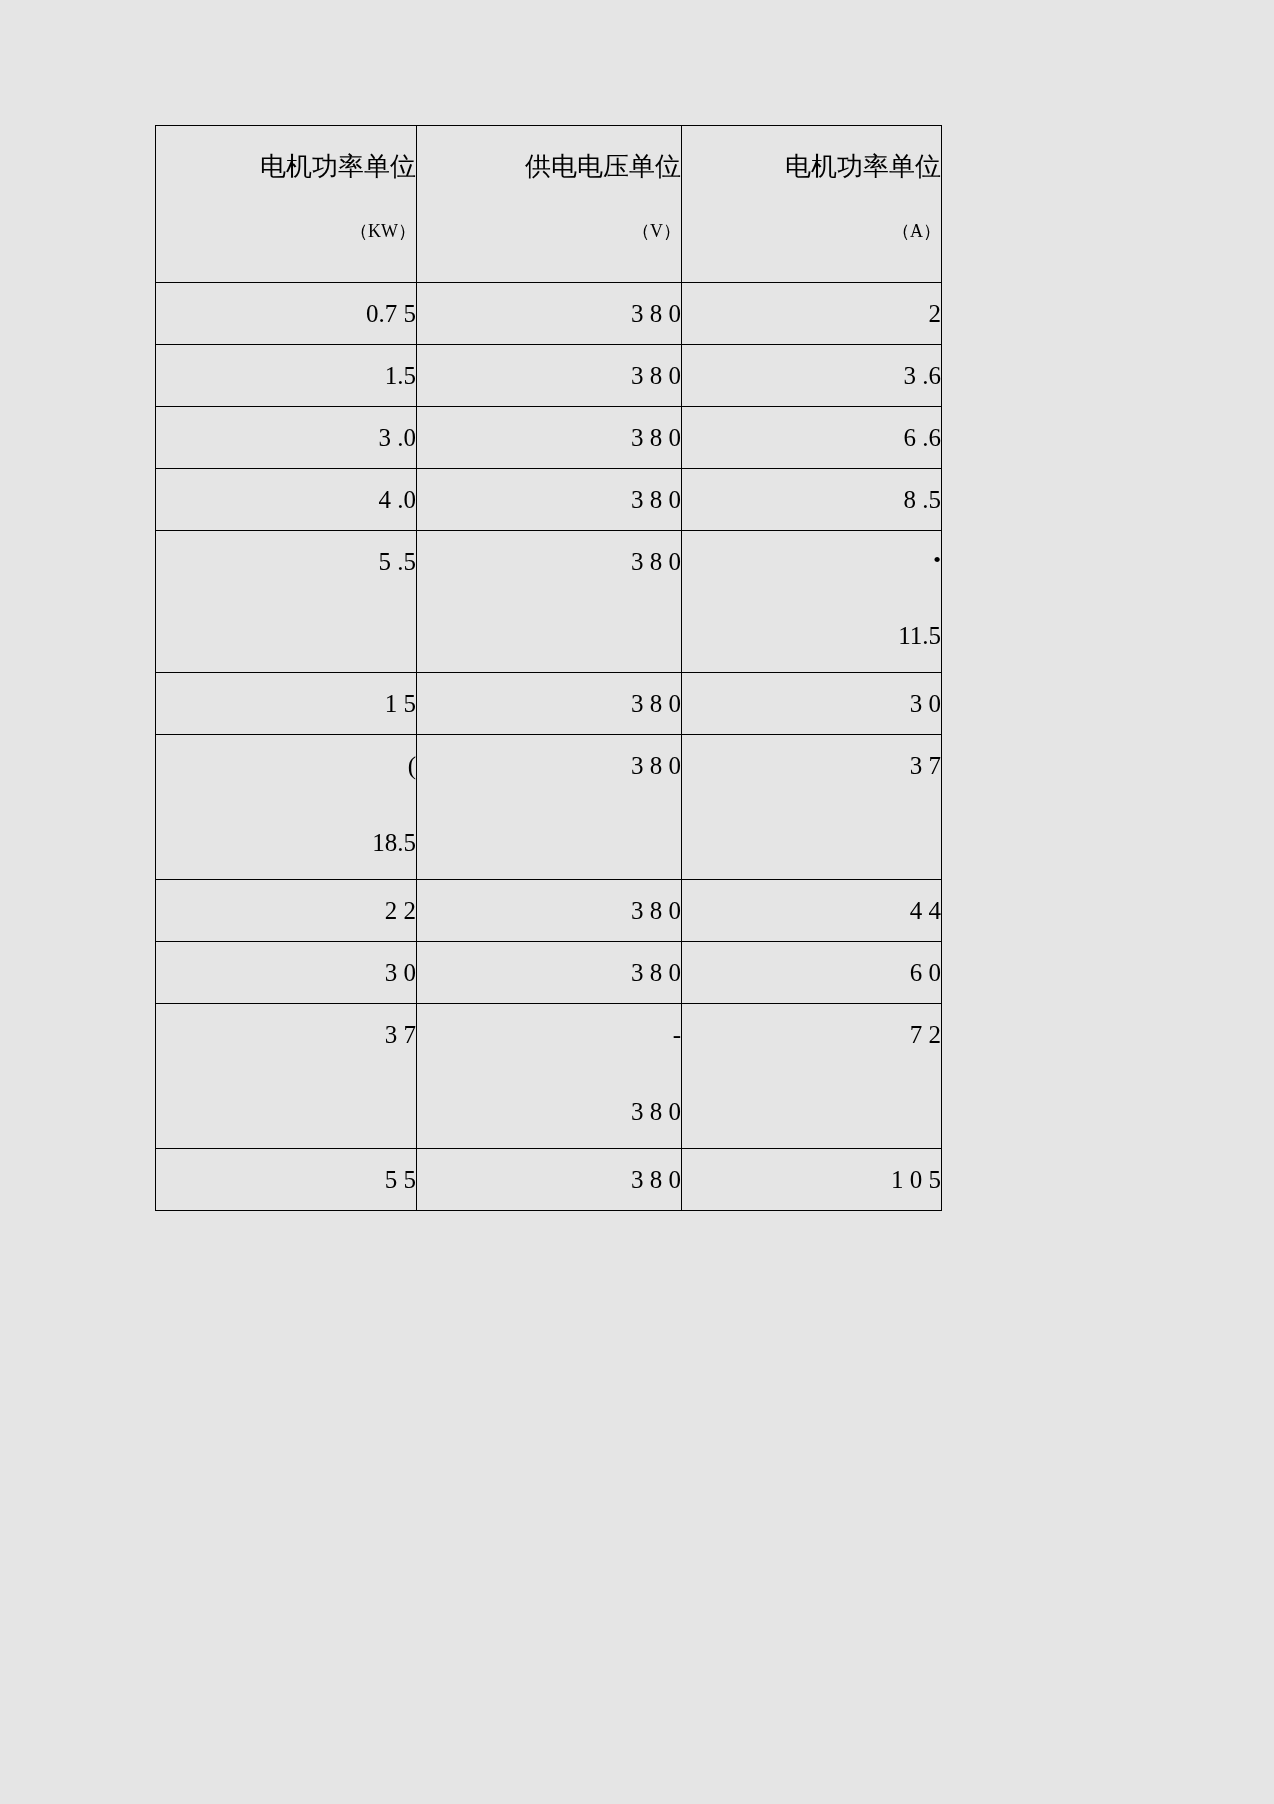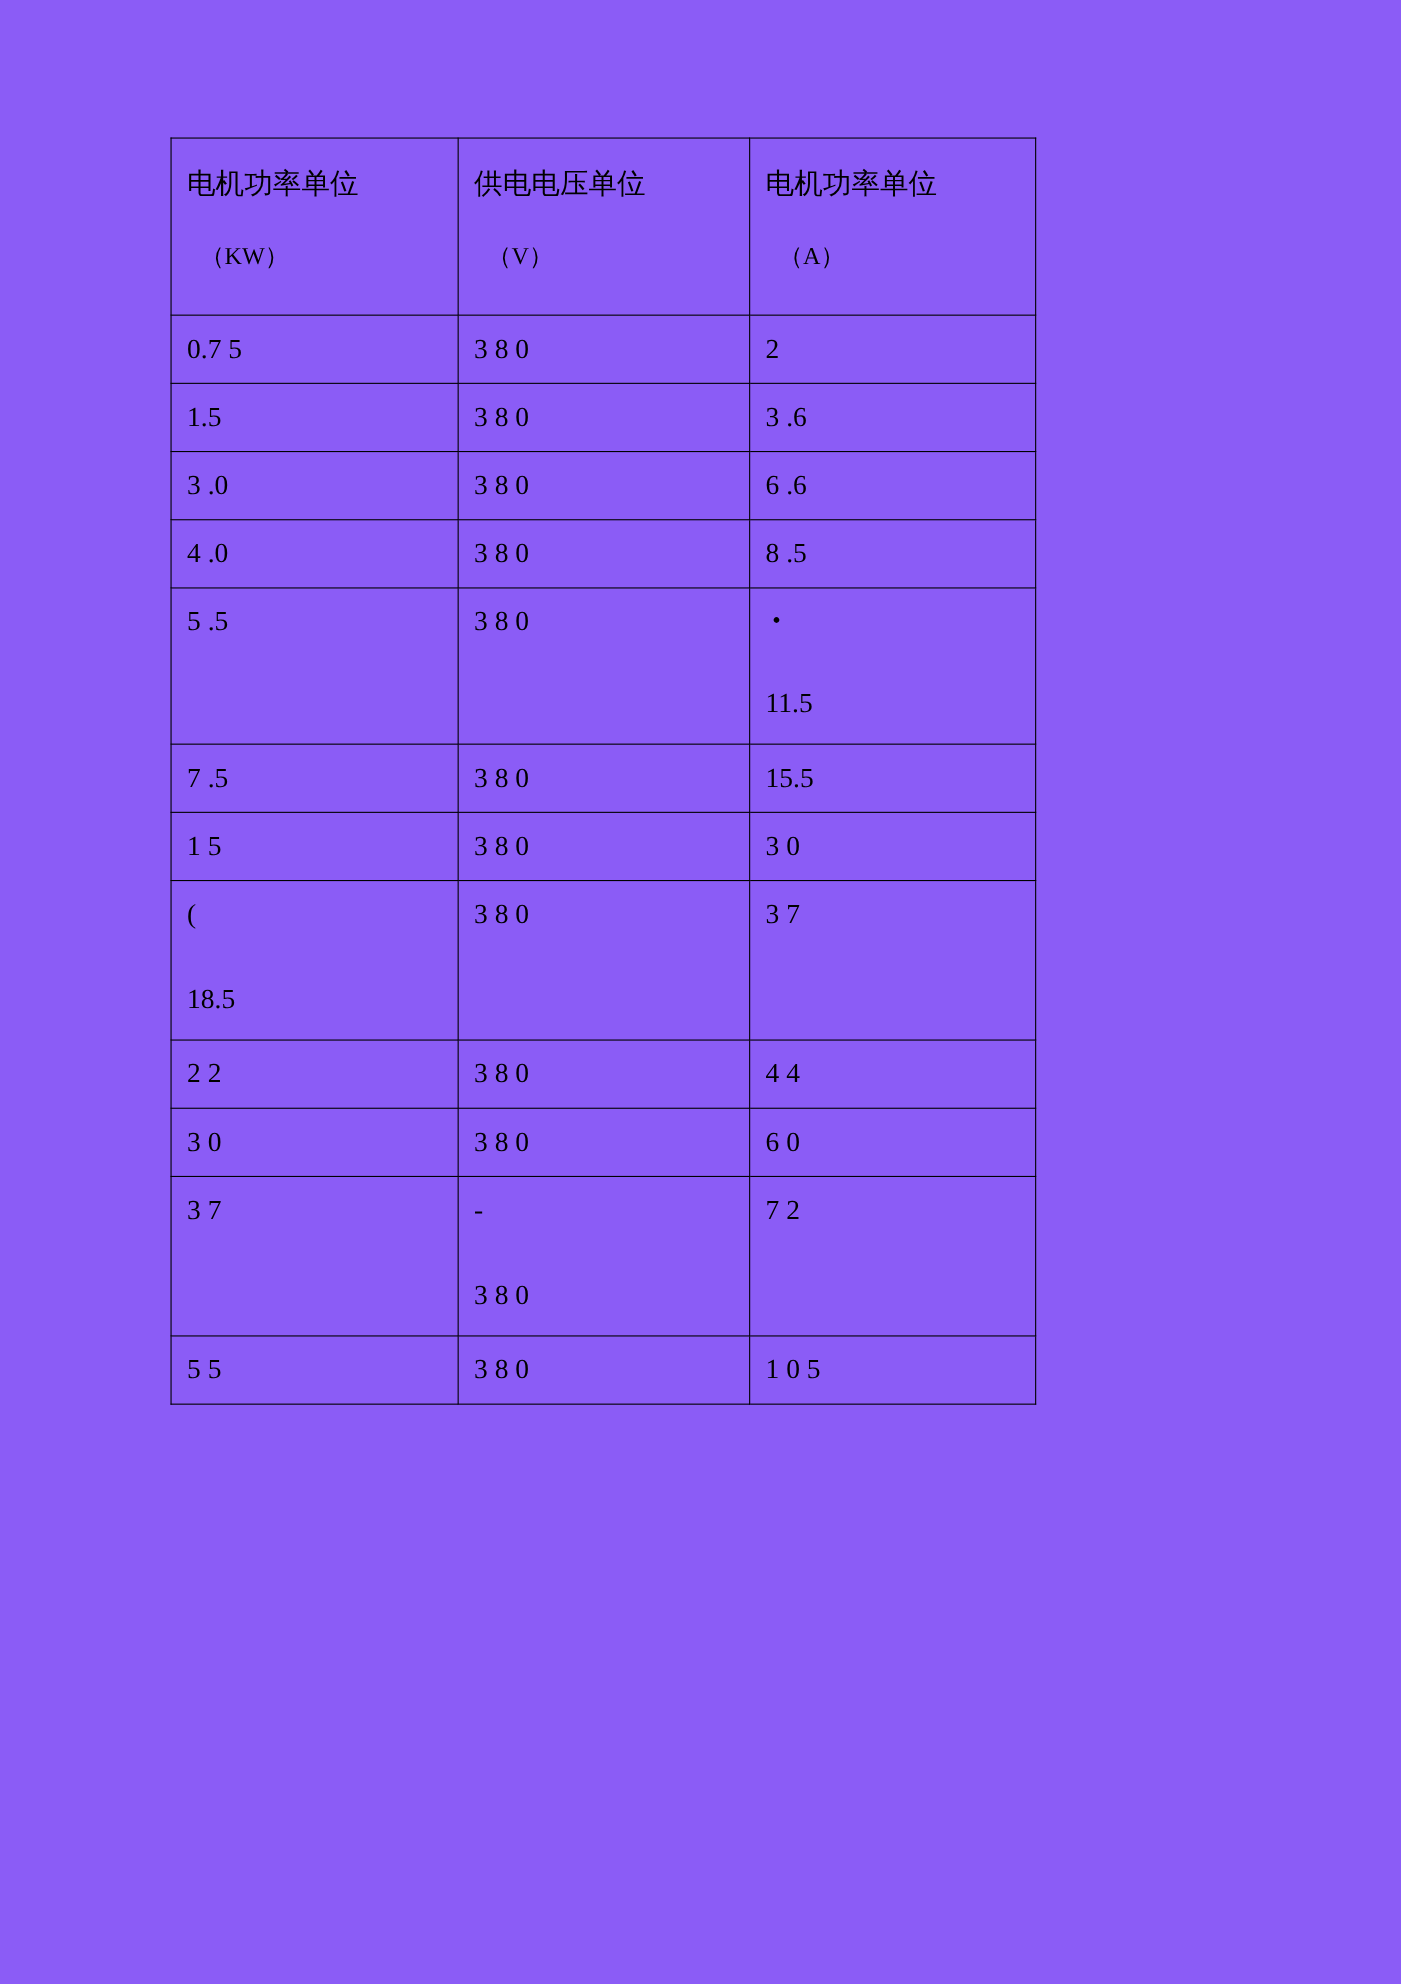--- a/index.html
+++ b/index.html
@@ -22,7 +22,8 @@
     top: 0;
     width: 1274px;
     height: 1804px;
-    background: #8b5cf6;
+    background: #e5e5e5;
+    text-align: right;
   }
 
   .spec-table {

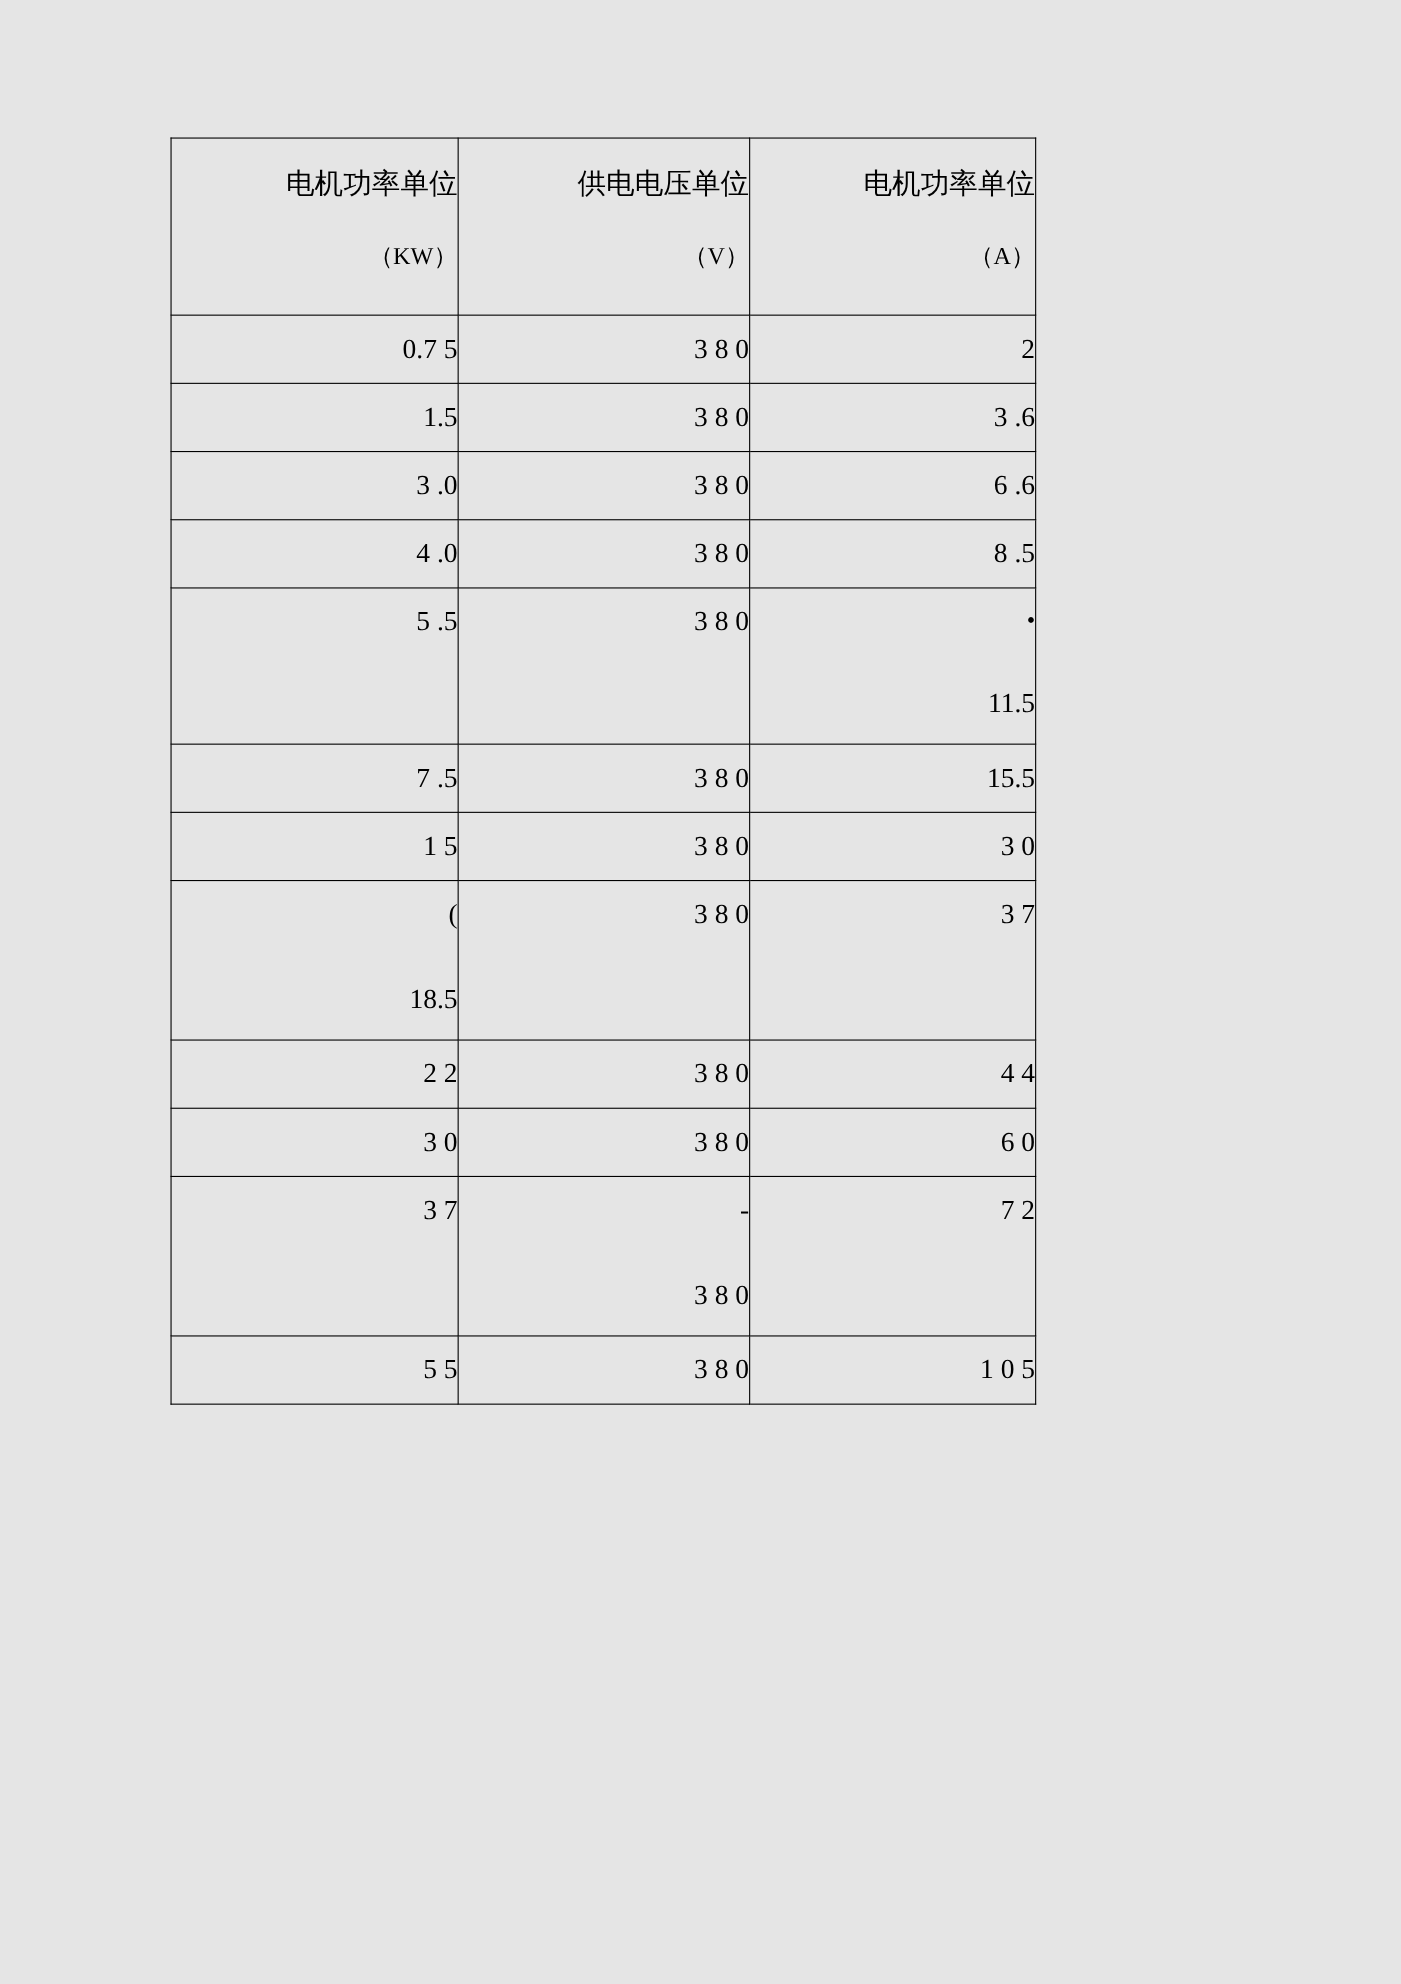--- a/index.html
+++ b/index.html
@@ -62,7 +62,7 @@
     display: block;
     margin-top: 42px;
     margin-left: 12px;
-    font-size: 22px;
+    font-size: 18px;
     line-height: 1.0;
   }
 

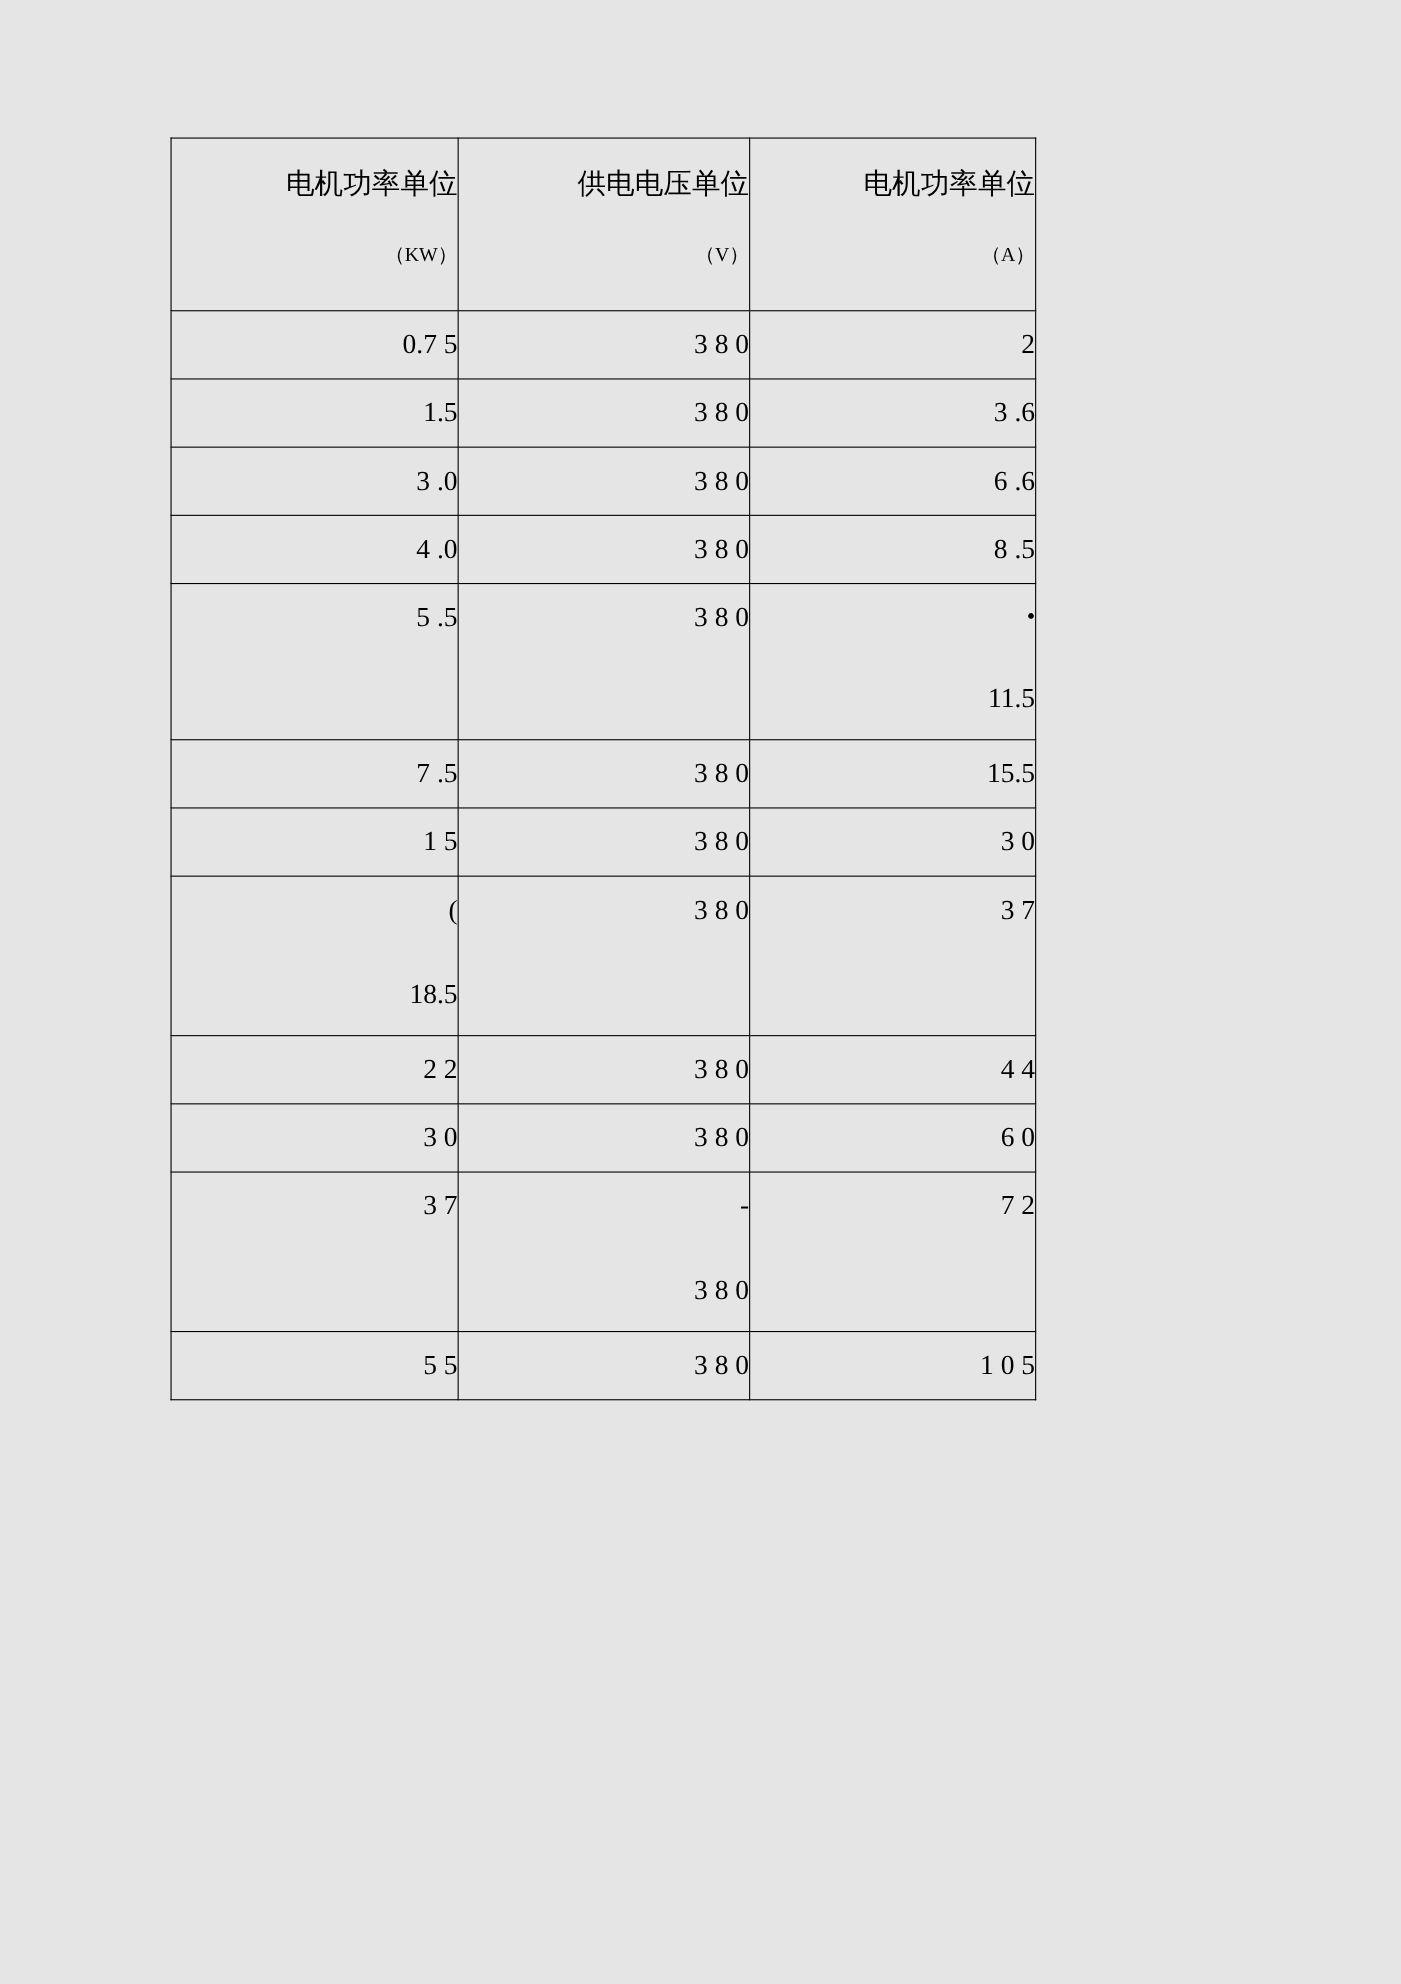--- a/index.html
+++ b/index.html
@@ -177,17 +177,6 @@
         </tr>
         <tr>
           <td>
-            <span class="cell-line">7 .5</span>
-          </td>
-          <td>
-            <span class="cell-line">3 8 0</span>
-          </td>
-          <td>
-            <span class="cell-line">15.5</span>
-          </td>
-        </tr>
-        <tr>
-          <td>
             <span class="cell-line">1 5</span>
           </td>
           <td>

